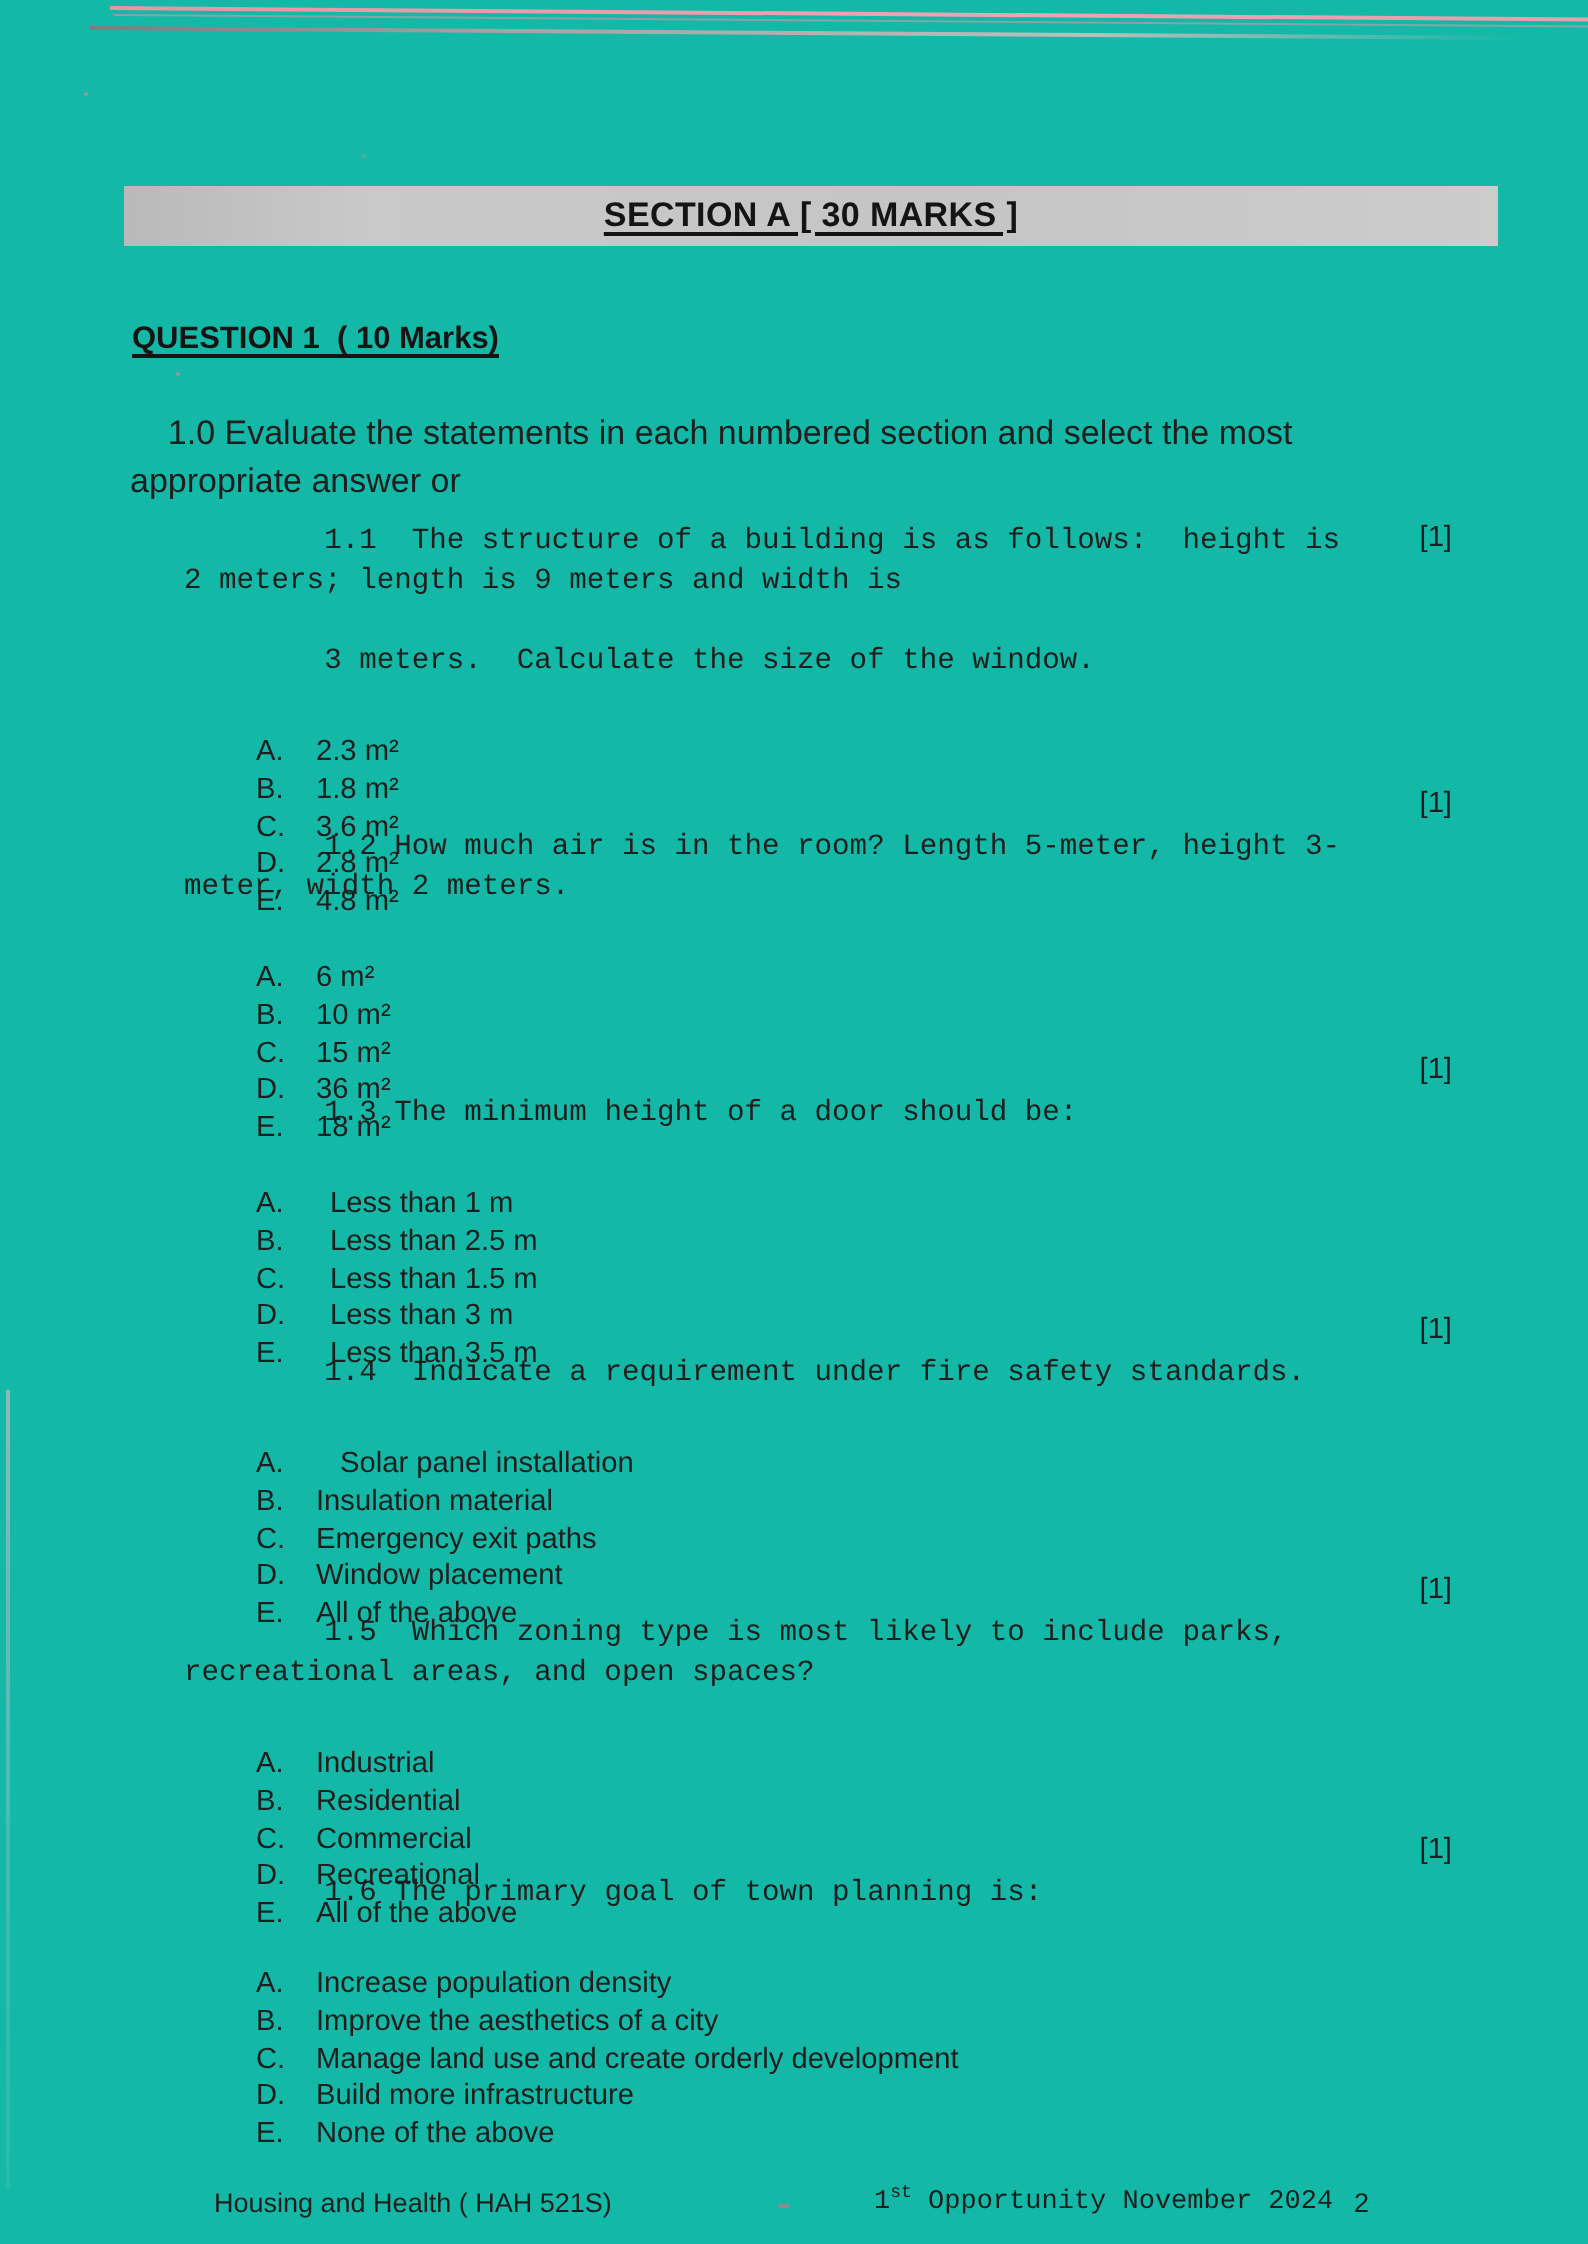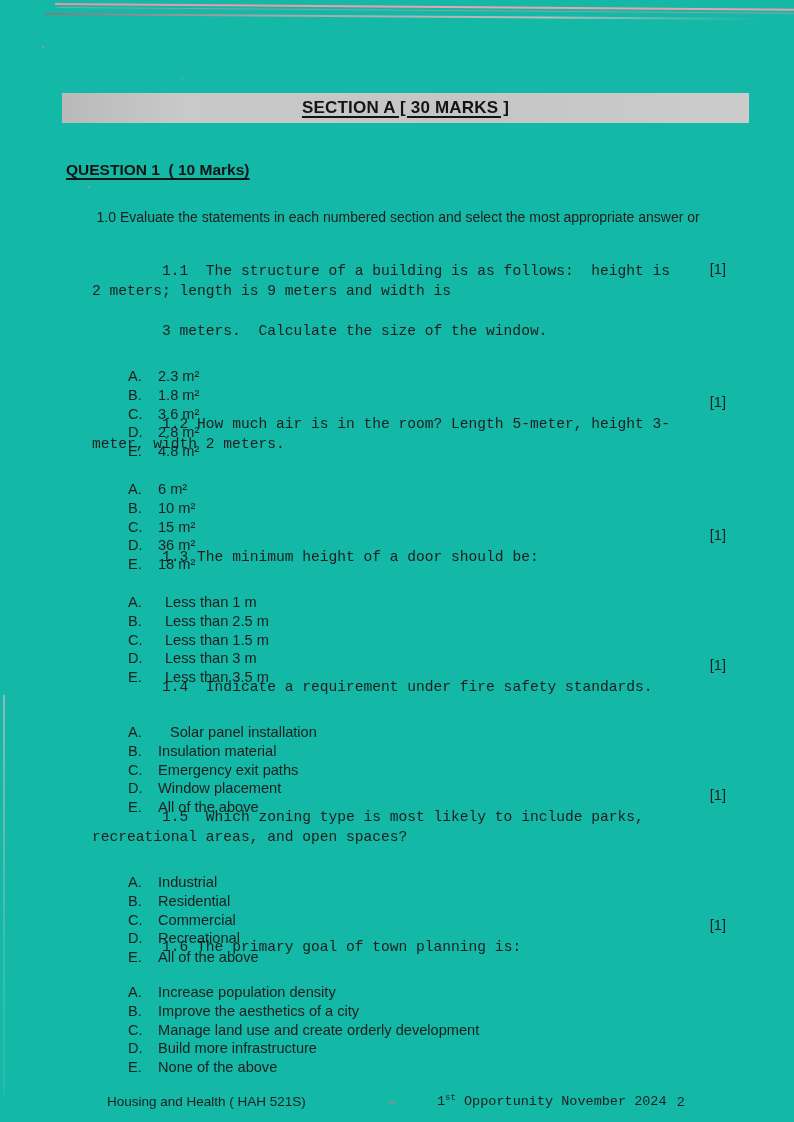--- a/index.html
+++ b/index.html
@@ -61,8 +61,8 @@
     margin-top: 26px;
   }
   .intro {
-    position: absolute; top: 181px; left: 81px; width: 650px;
-    font-size: 14px; line-height: 24px; white-space: pre-wrap;
+    position: absolute; top: 181px; left: 65px; width: 650px;
+    font-size: 17px; line-height: 24px; white-space: pre-wrap;
   }
 
   

